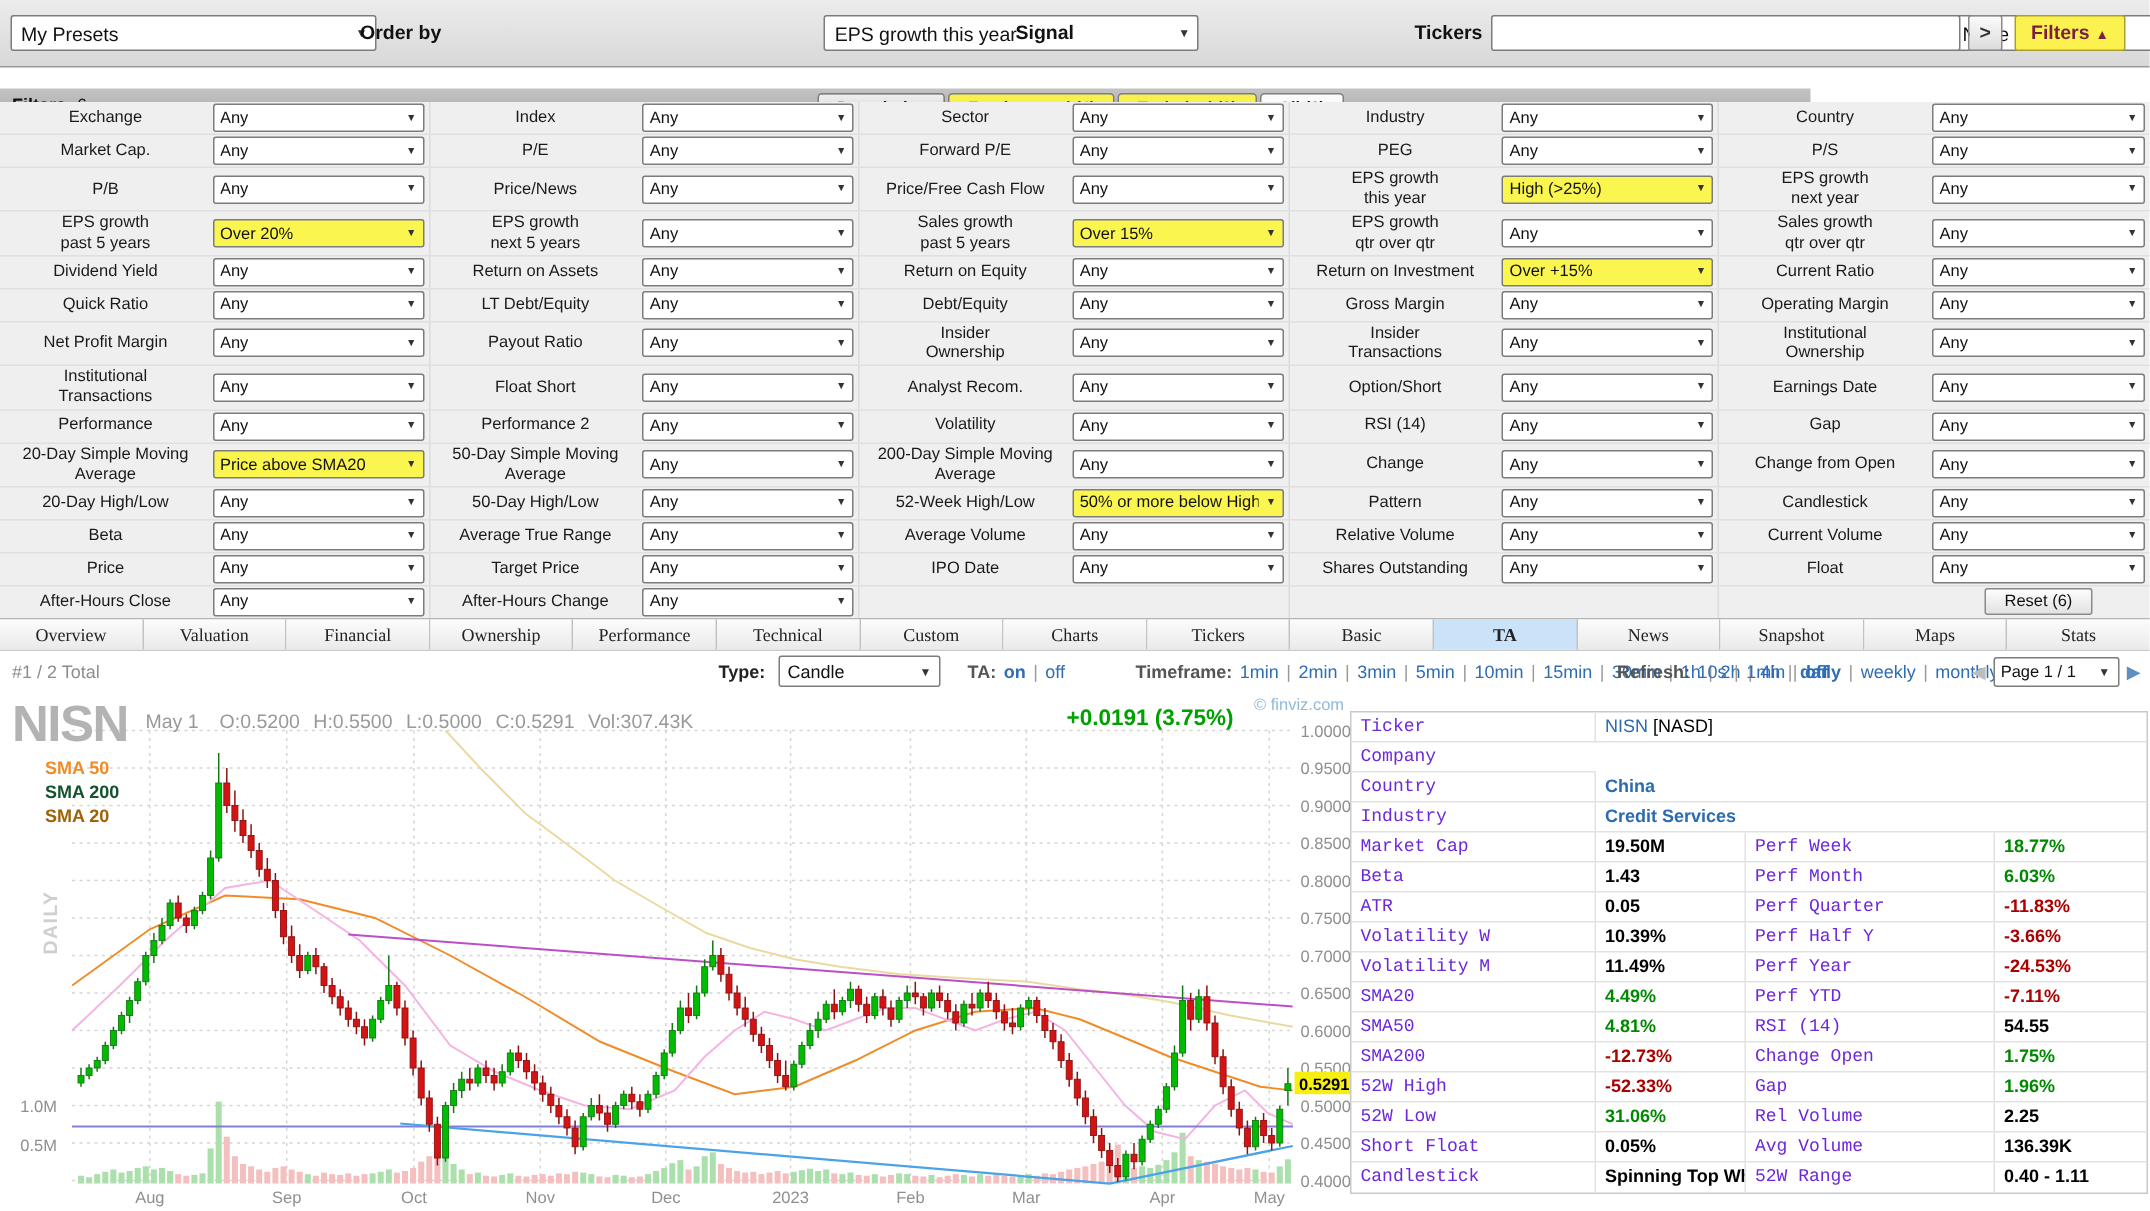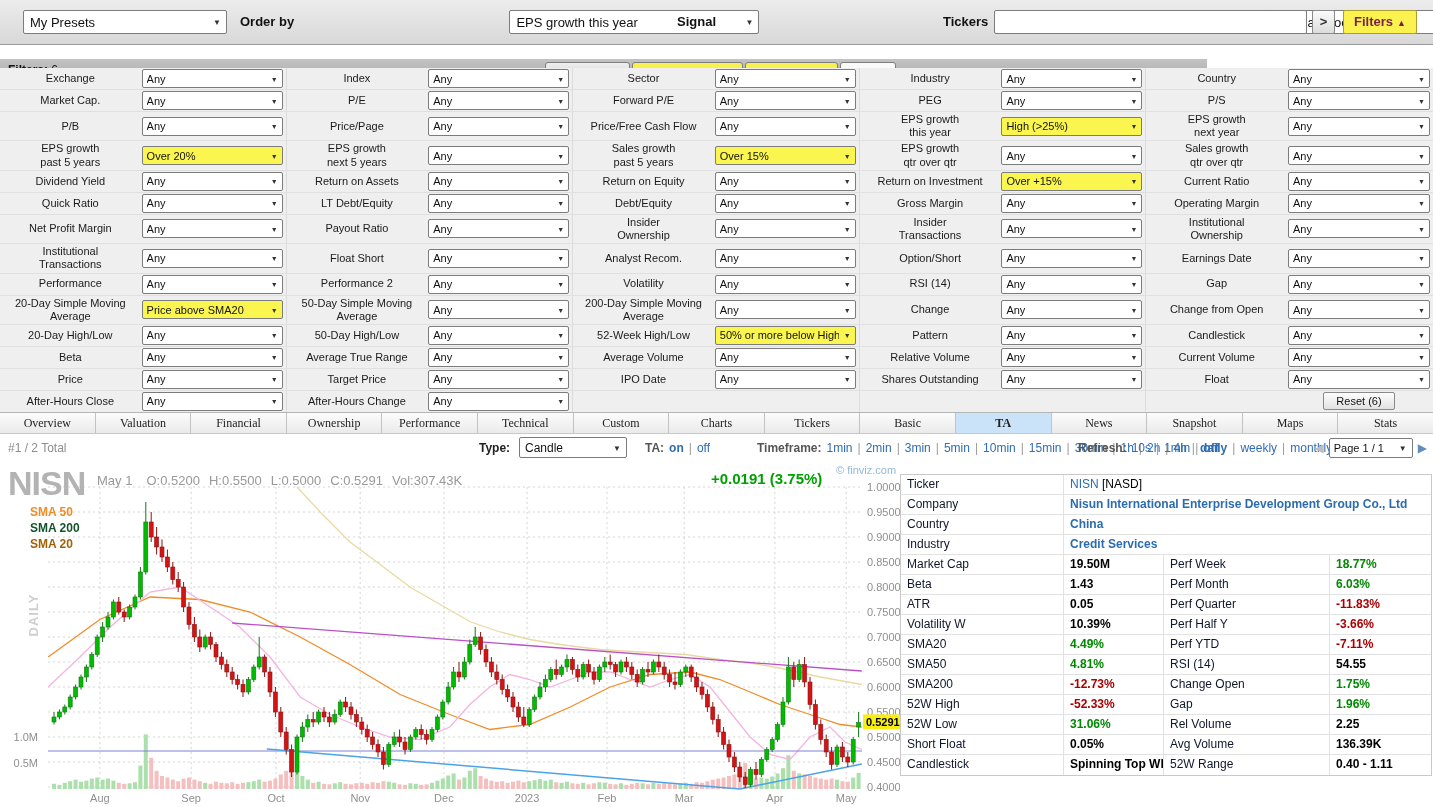--- a/index.html
+++ b/index.html
@@ -119,7 +119,7 @@
 <body>
 
 <div id="topbar">
-  <span class="sel big abs" style="left:23px;top:10px;width:204px">
+  <span class="sel big abs" style="left:7px;top:10px;width:244px">
     <select><option>My Presets</option></select>
   </span>
   <span class="lbl" style="left:240px">Order by</span>

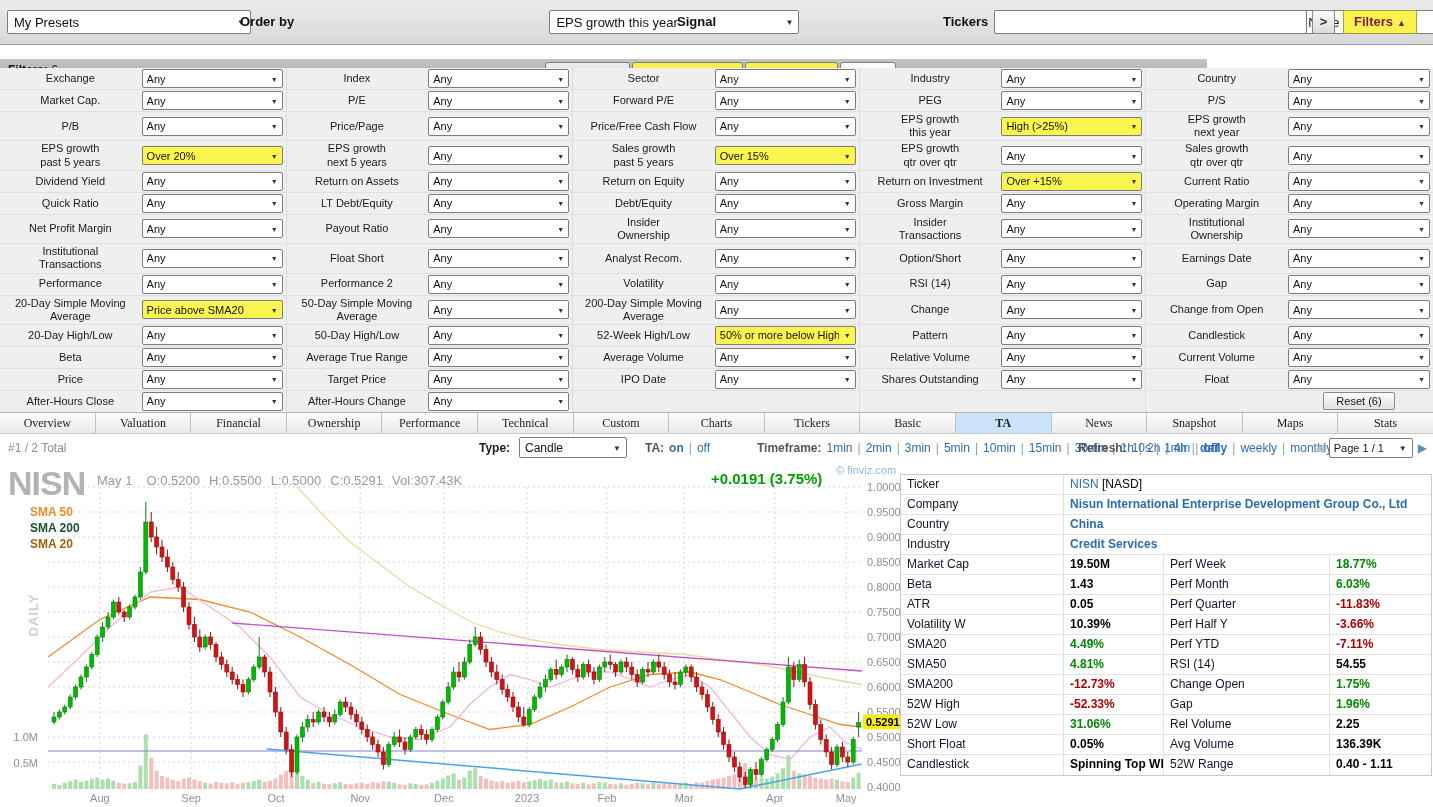--- a/index.html
+++ b/index.html
@@ -201,7 +201,7 @@
       <div class="fg-val">
         <span class="sel small"><select><option>Any</option></select></span>
       </div>
-      <div class="fg-label">Price/Page</div>
+      <div class="fg-label">Price/News</div>
       <div class="fg-val">
         <span class="sel small"><select><option>Any</option></select></span>
       </div>

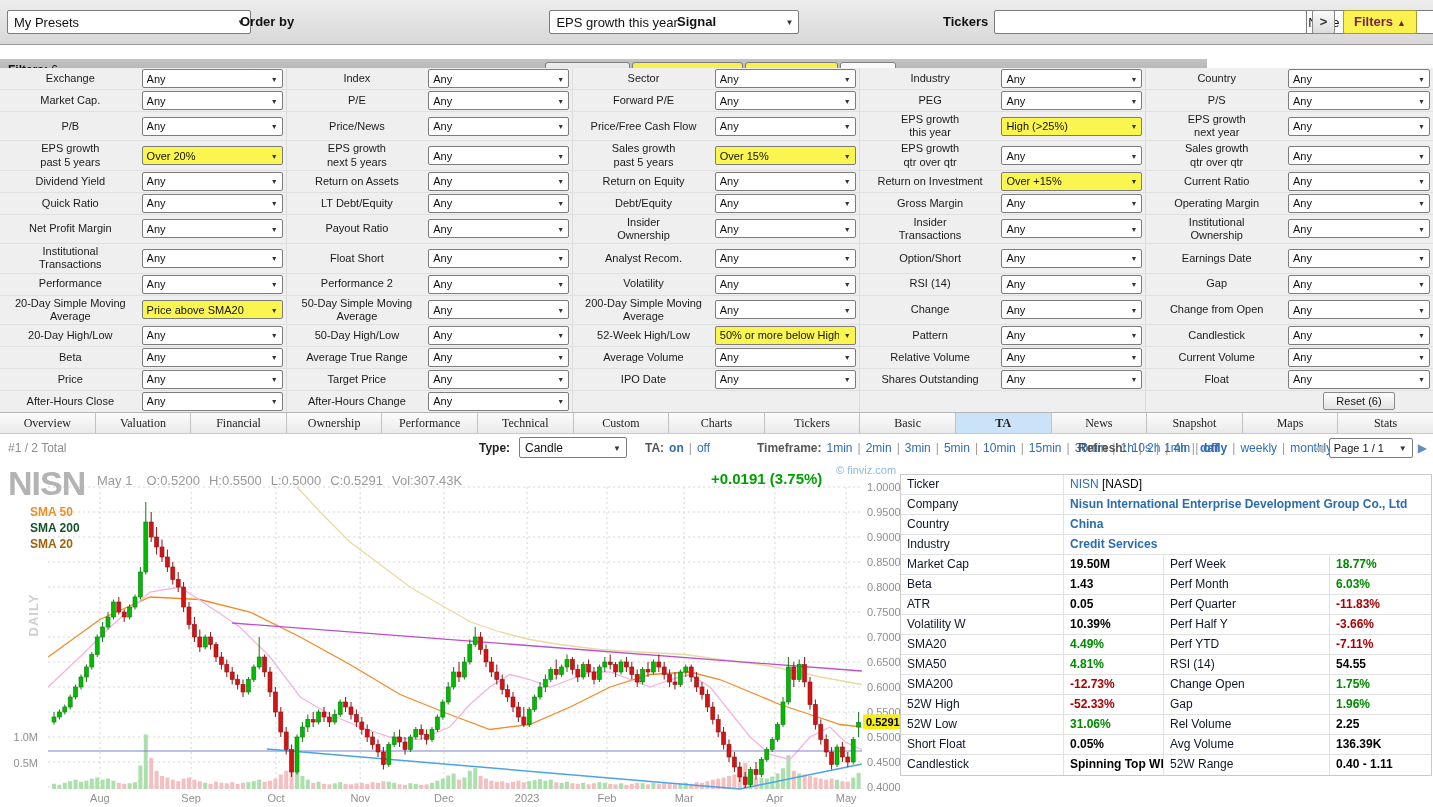--- a/index.html
+++ b/index.html
@@ -108,7 +108,7 @@
     padding:2px 6px; height:20px; line-height:15px; overflow:hidden; white-space:nowrap; }
   .q-row .q-cell:last-child { border-right:none; }
   .q-row:last-child .q-cell { border-bottom:none; }
-  .q-lbl { color:#0f172a; }
+  .q-lbl { color:#6d28d9;font-family:Liberation Mono, monospace; }
   .q-val { font-weight:bold; color:#000; }
   .q-val.g { color:#008800; } .q-val.r { color:#aa0000; }
   .q-link { color:#2b6cb0; font-weight:bold; }

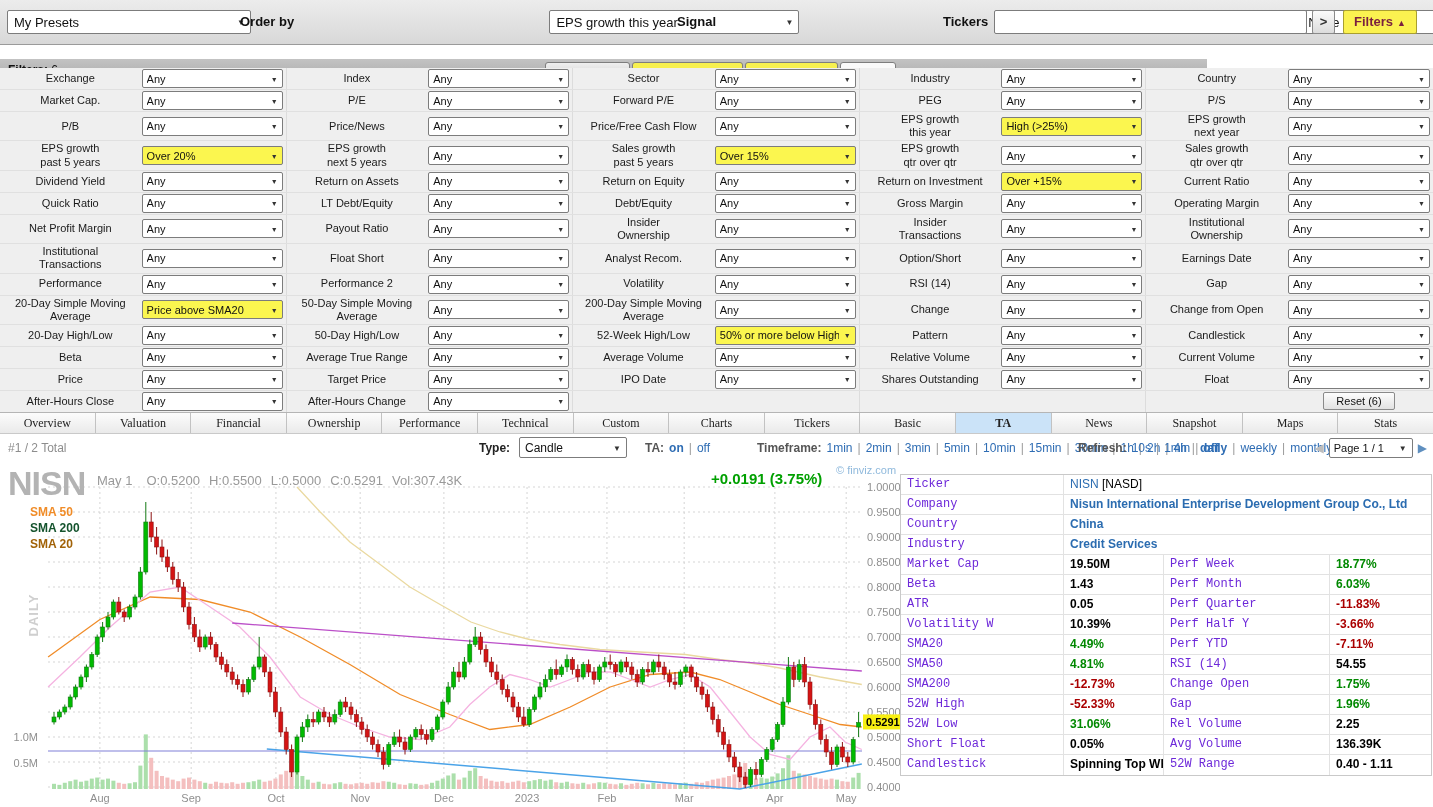--- a/index.html
+++ b/index.html
@@ -1054,7 +1054,6 @@
       </div>
       <div class="q-row info">
         <div class="q-cell q-lbl">Company</div>
-        <div class="q-cell"><span class="q-link">Nisun International Enterprise Development Group Co., Ltd</span></div>
       </div>
       <div class="q-row info">
         <div class="q-cell q-lbl">Country</div>

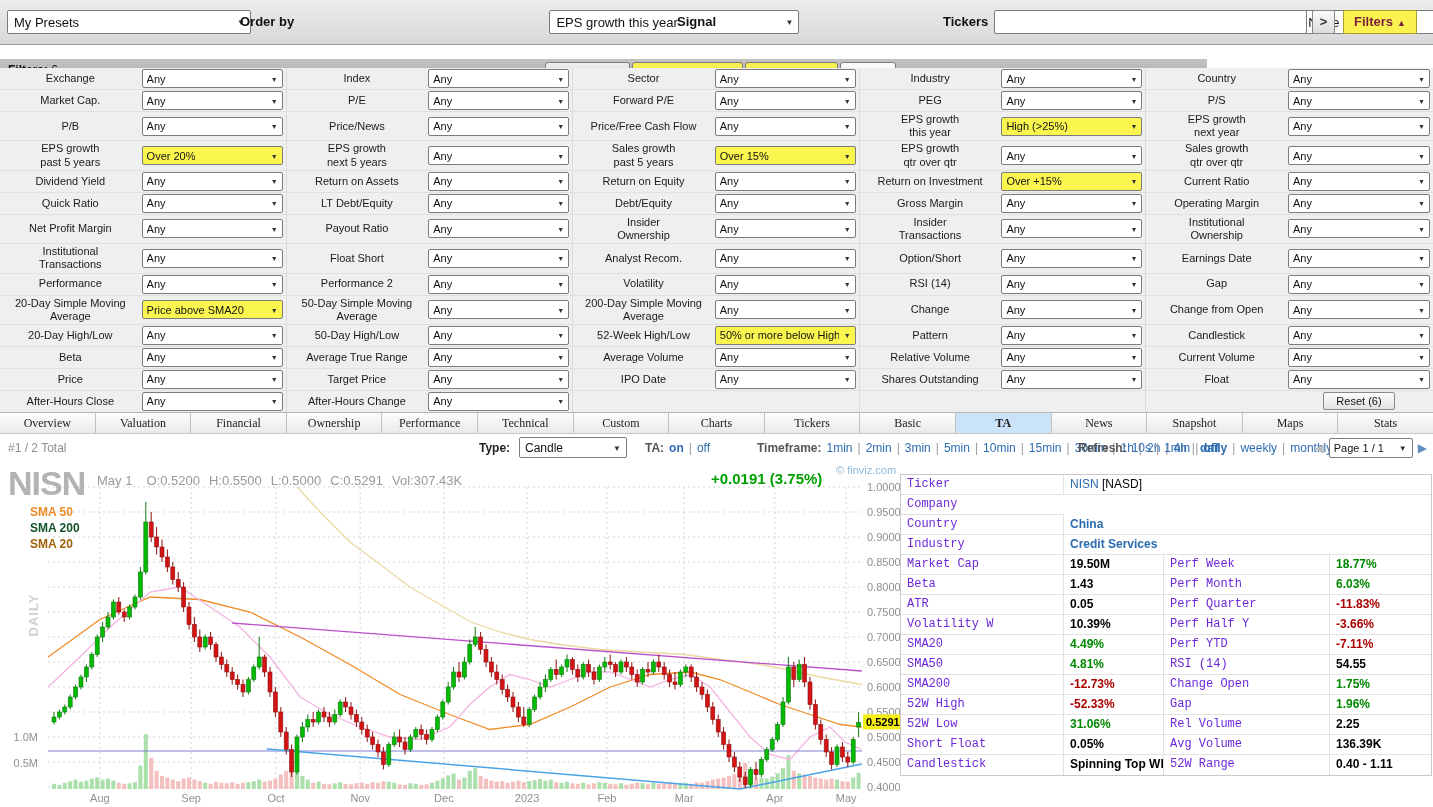--- a/index.html
+++ b/index.html
@@ -1088,6 +1088,12 @@
         <div class="q-cell q-val r">-3.66%</div>
       </div>
       <div class="q-row">
+        <div class="q-cell q-lbl">Volatility M</div>
+        <div class="q-cell q-val">11.49%</div>
+        <div class="q-cell q-lbl">Perf Year</div>
+        <div class="q-cell q-val r">-24.53%</div>
+      </div>
+      <div class="q-row">
         <div class="q-cell q-lbl">SMA20</div>
         <div class="q-cell q-val g">4.49%</div>
         <div class="q-cell q-lbl">Perf YTD</div>

